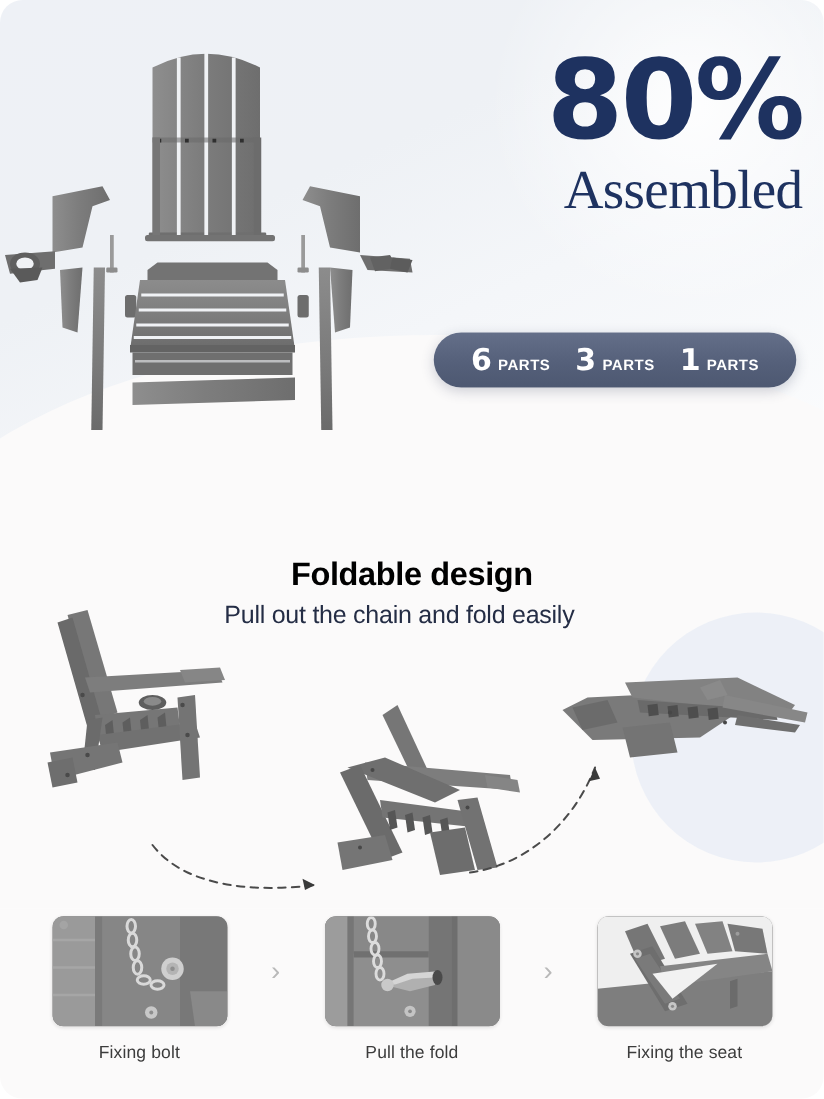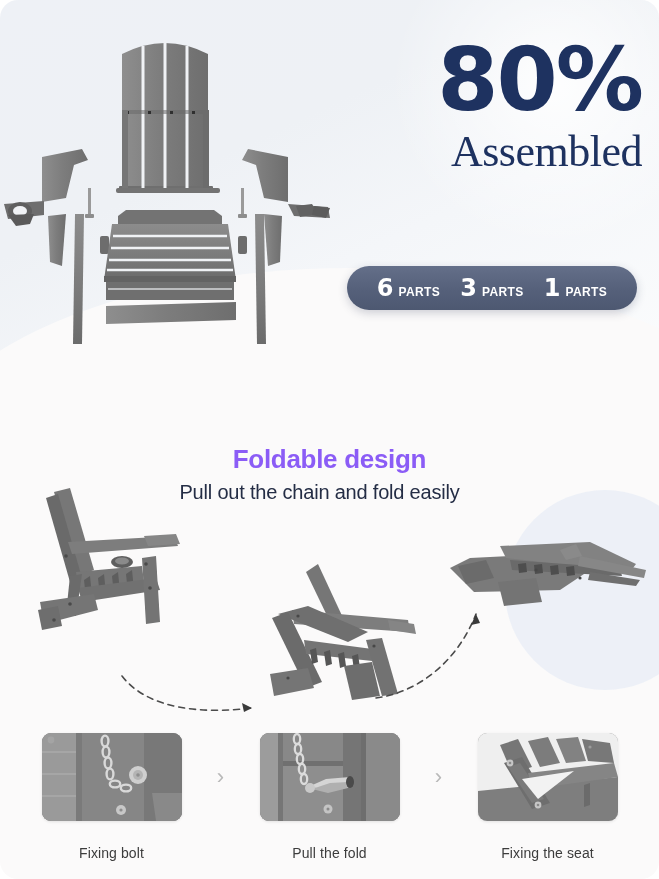--- a/index.html
+++ b/index.html
@@ -87,7 +87,7 @@
   .section-title {
     position: absolute; left: 0; top: 72px; width: 659px;
     text-align: center; font-size: 26px; font-weight: 700;
-    color: #8b5cf6; letter-spacing: -0.3px;
+    color: #000000; letter-spacing: -0.3px;
   }
   .section-sub {
     position: absolute; left: 0; top: 109px; width: 639px;

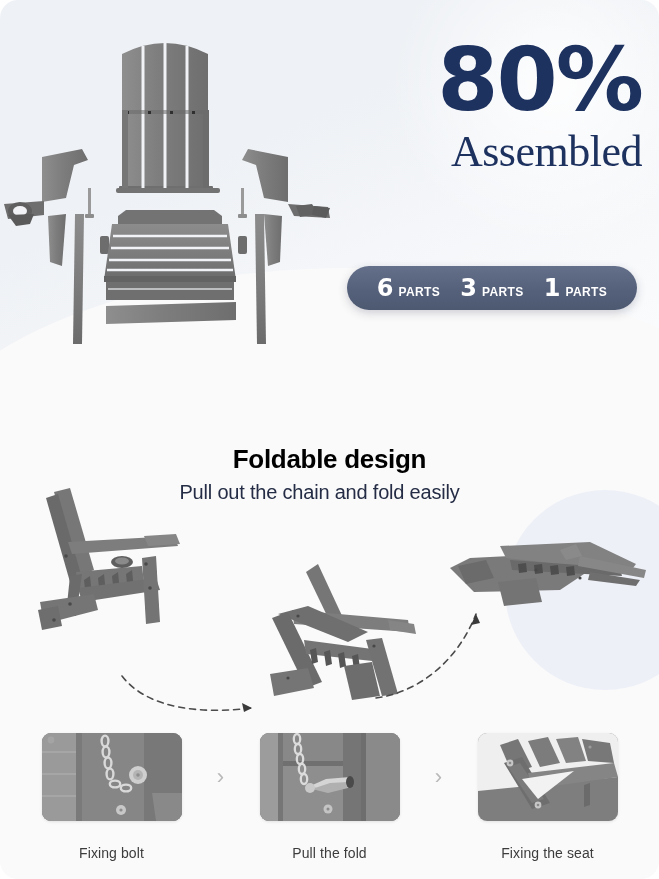--- a/index.html
+++ b/index.html
@@ -122,7 +122,7 @@
   }
   .thumb-frame svg { display: block; }
   .thumb-caption {
-    margin-top: 24px; font-size: 14px; color: #3c3c3c;
+    margin-top: 12px; font-size: 14px; color: #3c3c3c;
     letter-spacing: 0.1px; text-align: right;
   }
   .chev {

